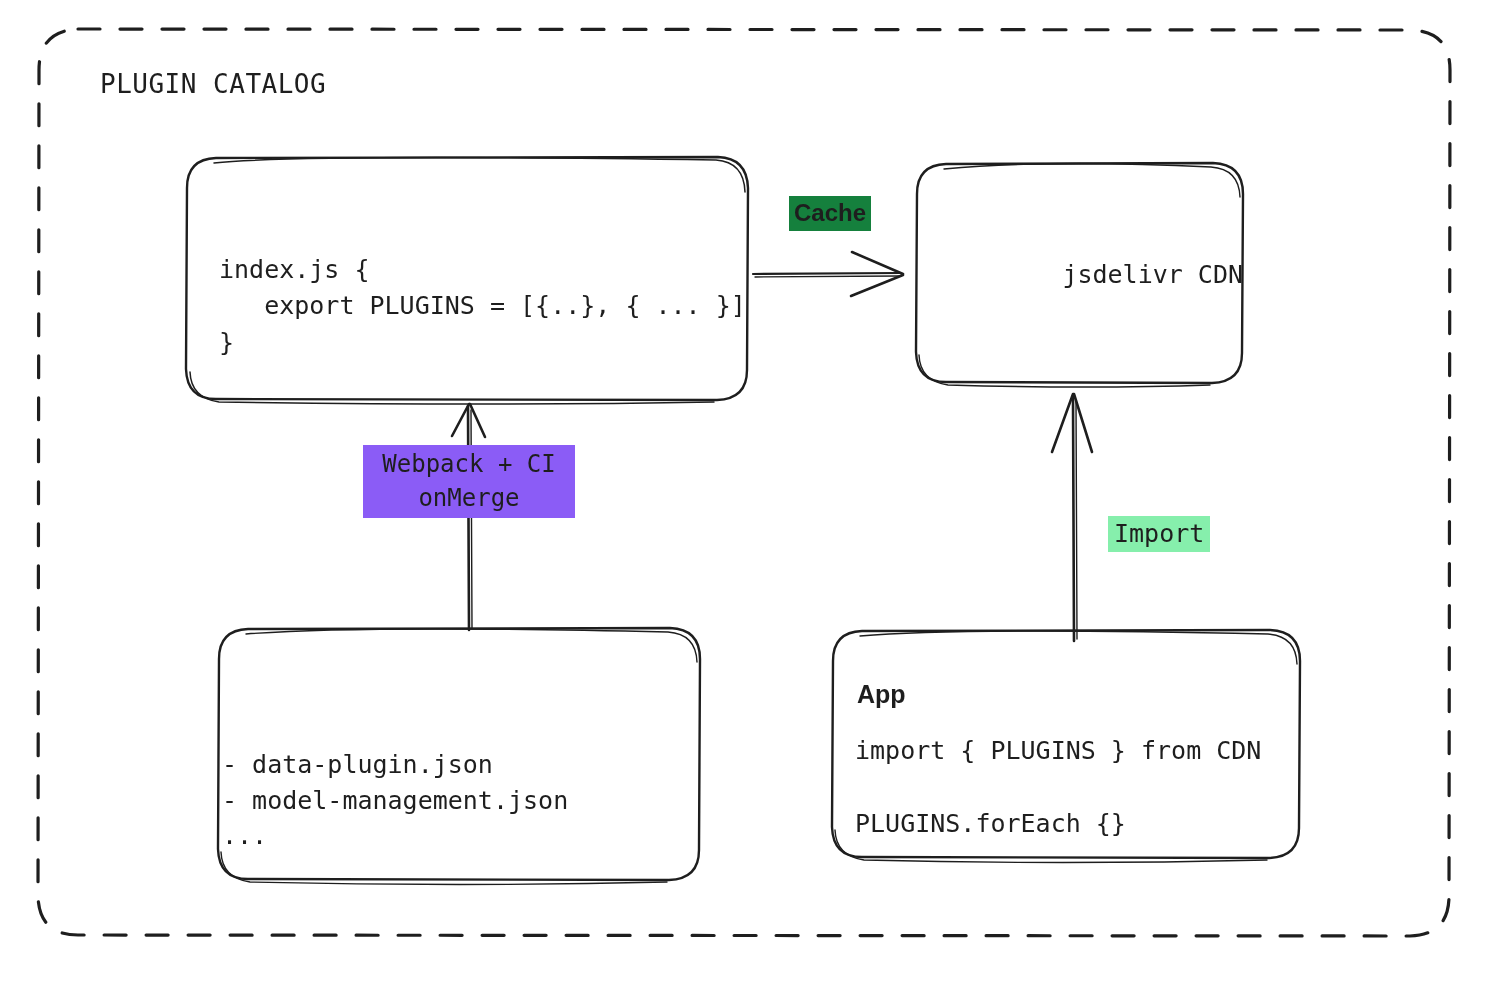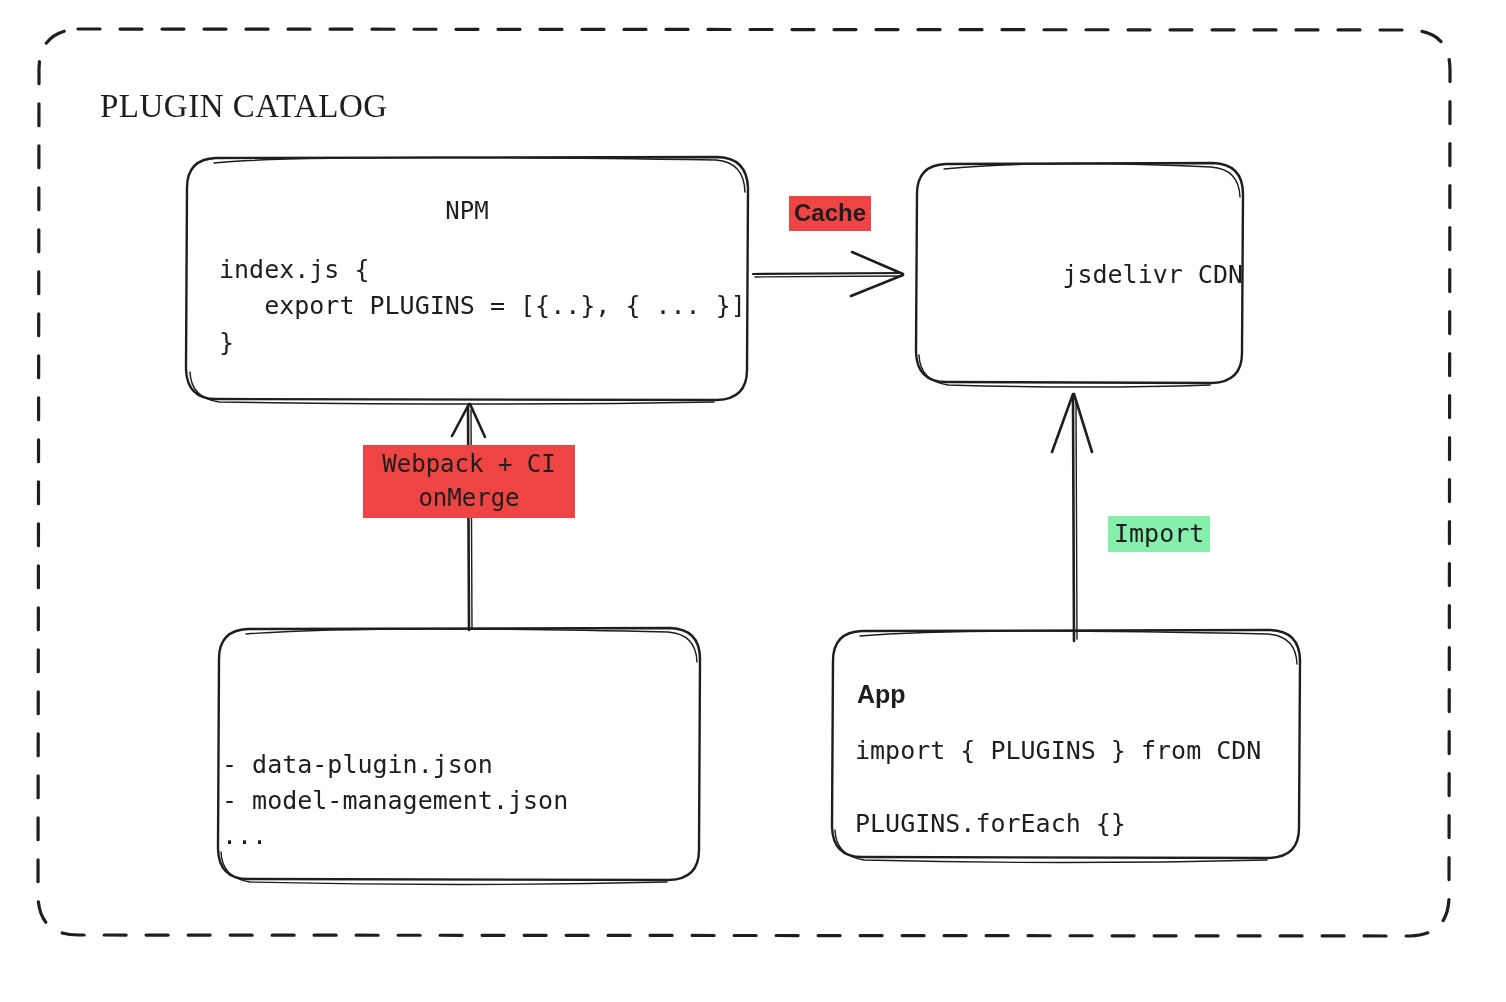--- a/index.html
+++ b/index.html
@@ -44,10 +44,9 @@
   
   #frame-title {
     left: 100px;
-    top: 85px;
-    font-size: 33px;
+    top: 68px;
+    font-size: 26px;
     letter-spacing: 0.5px;
-    font-family: Liberation Serif, serif;
   }
   #npm-title {
     left: 186px;

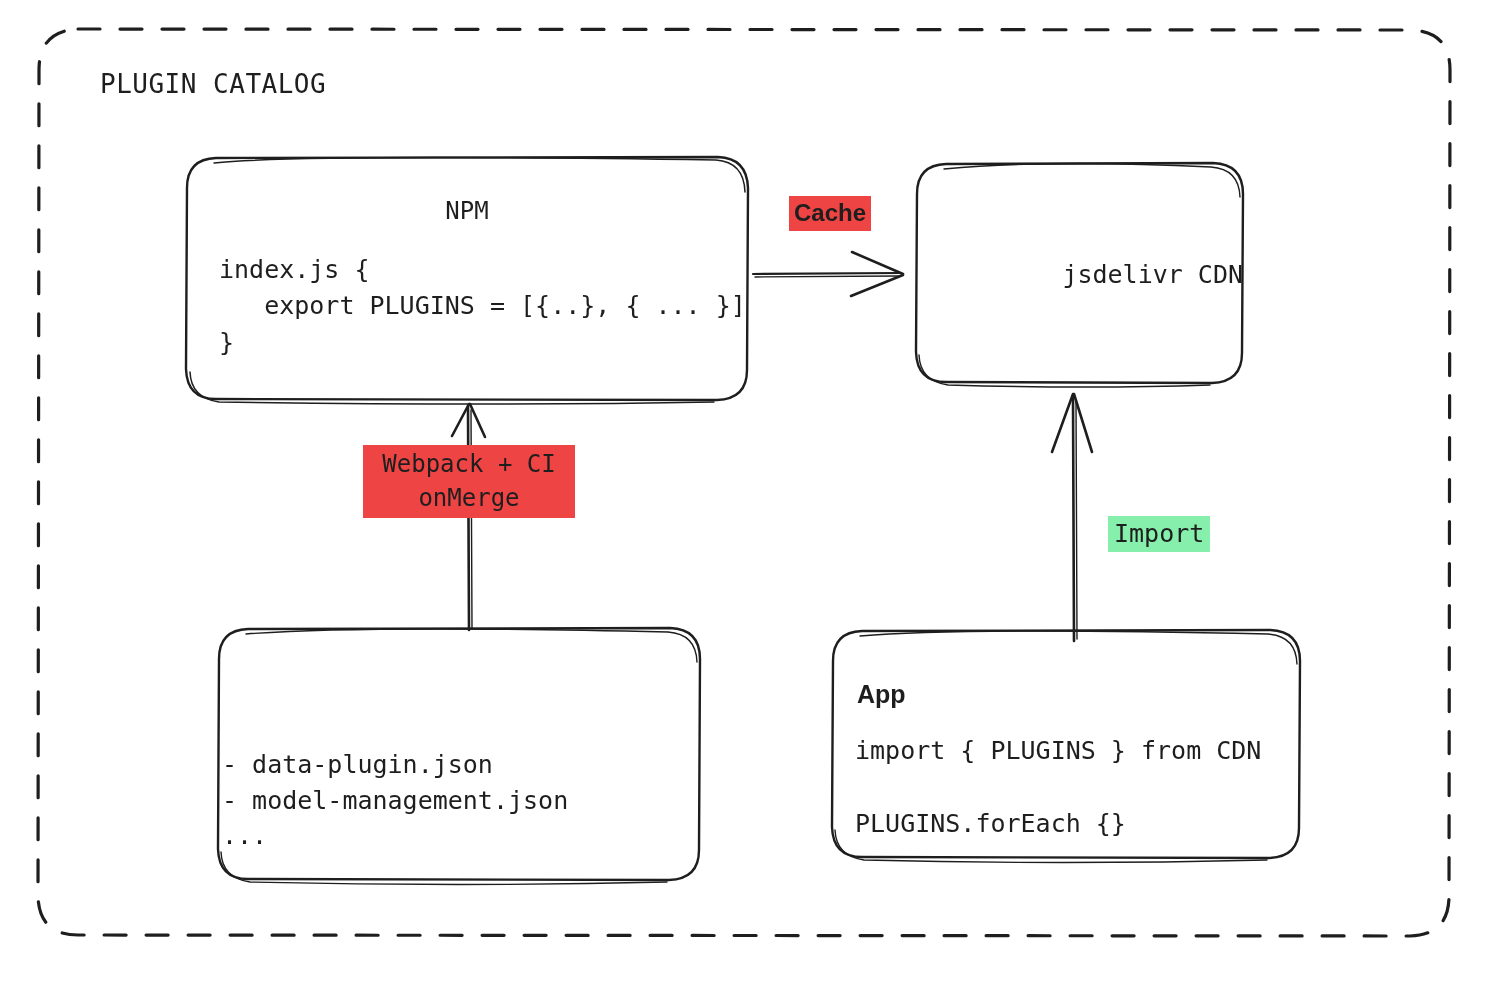--- a/index.html
+++ b/index.html
@@ -179,7 +179,6 @@
 
   <div class="txt mono" id="frame-title">PLUGIN CATALOG</div>
 
-  <div class="txt mono" id="npm-title">NPM</div>
 
   <div class="txt mono" id="npm-code">index.js {
    export PLUGINS = [{..}, { ... }]

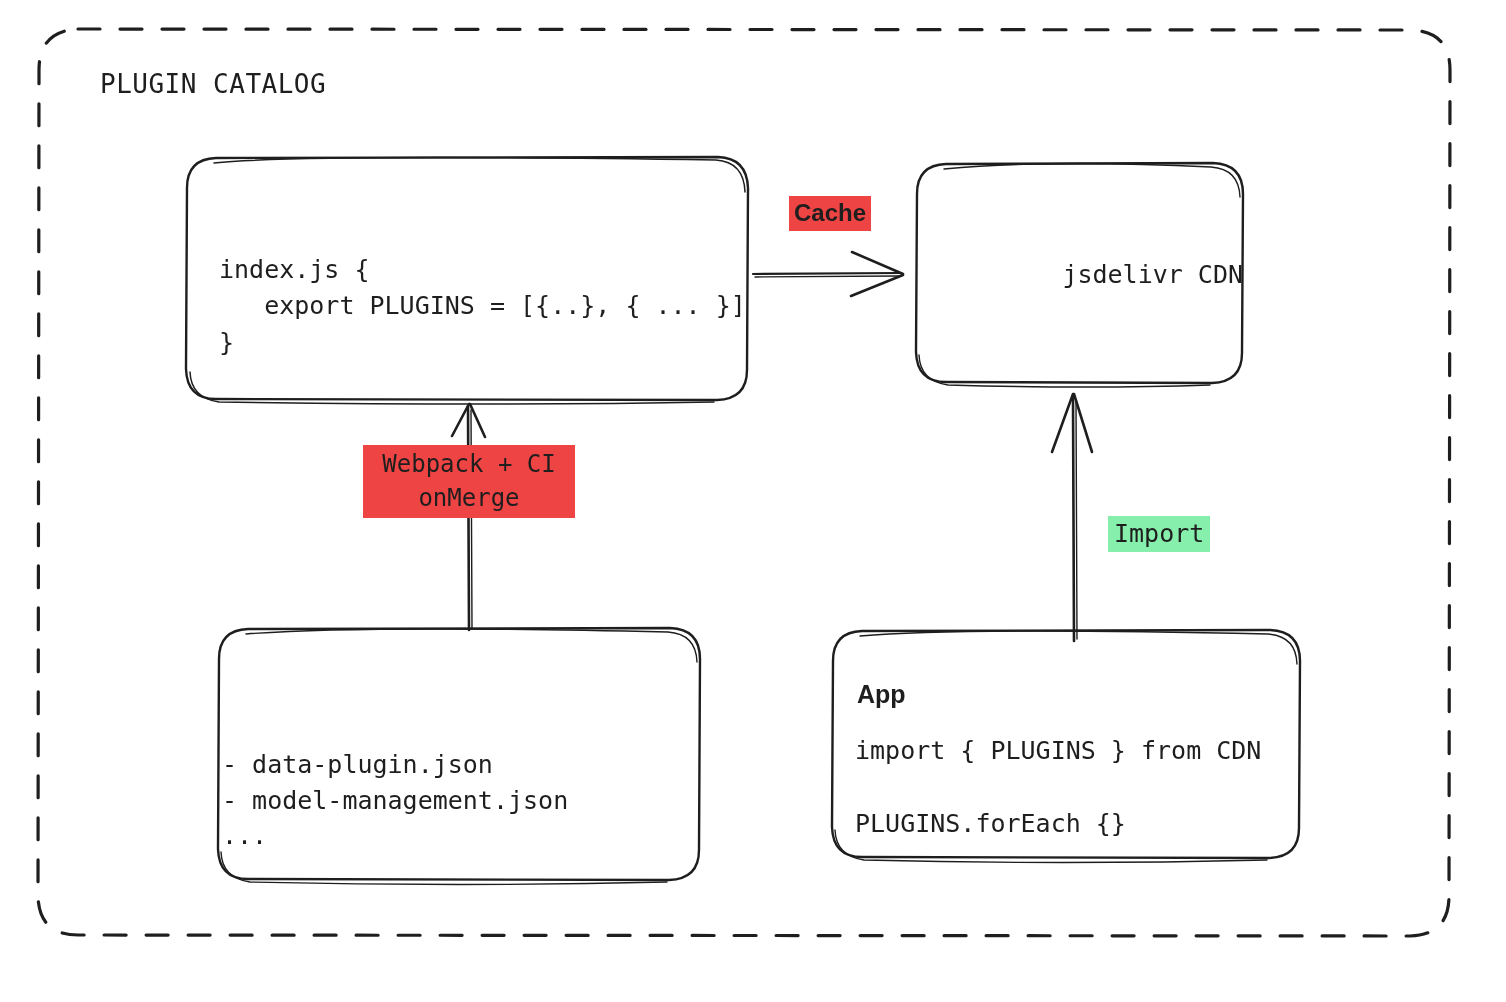--- a/index.html
+++ b/index.html
@@ -72,7 +72,7 @@
     left: 789px;
     top: 196px;
     font-size: 24px;
-    background: #ef4444;
+    background: #15803d;
     padding: 2px 5px;
   }
   #merge-label {

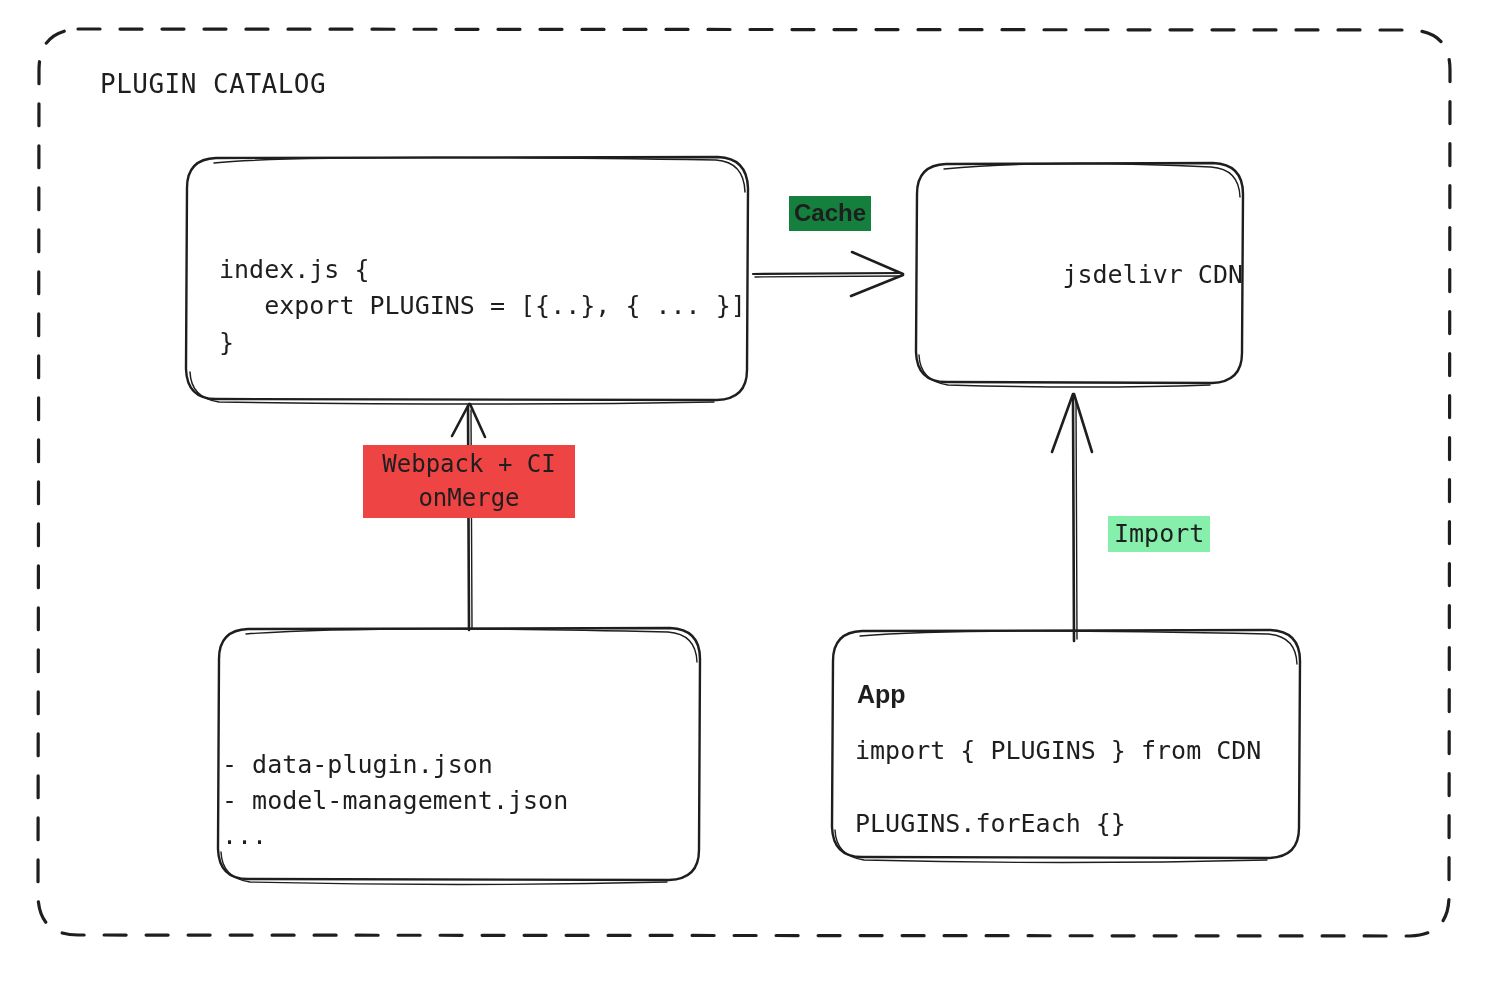--- a/index.html
+++ b/index.html
@@ -82,7 +82,7 @@
     text-align: center;
     font-size: 24px;
     line-height: 1.4;
-    background: #ef4444;
+    background: #8b5cf6;
     padding: 3px 0;
   }
   #repo-label {

